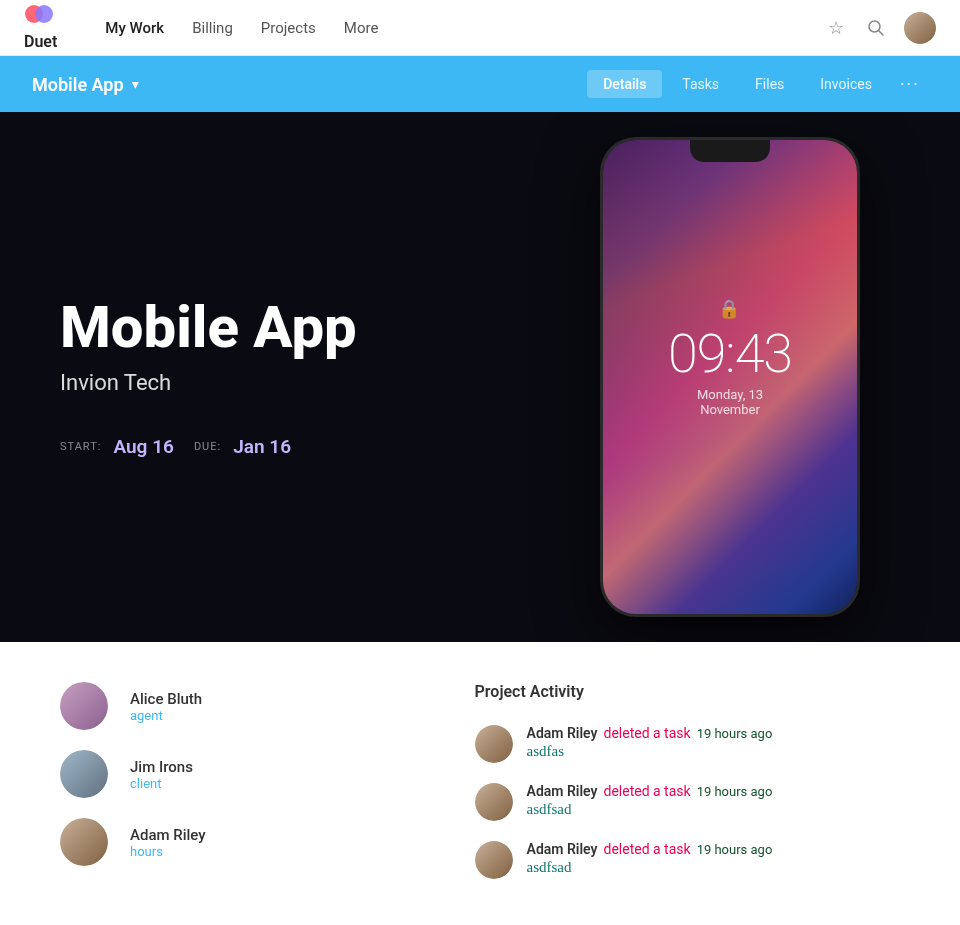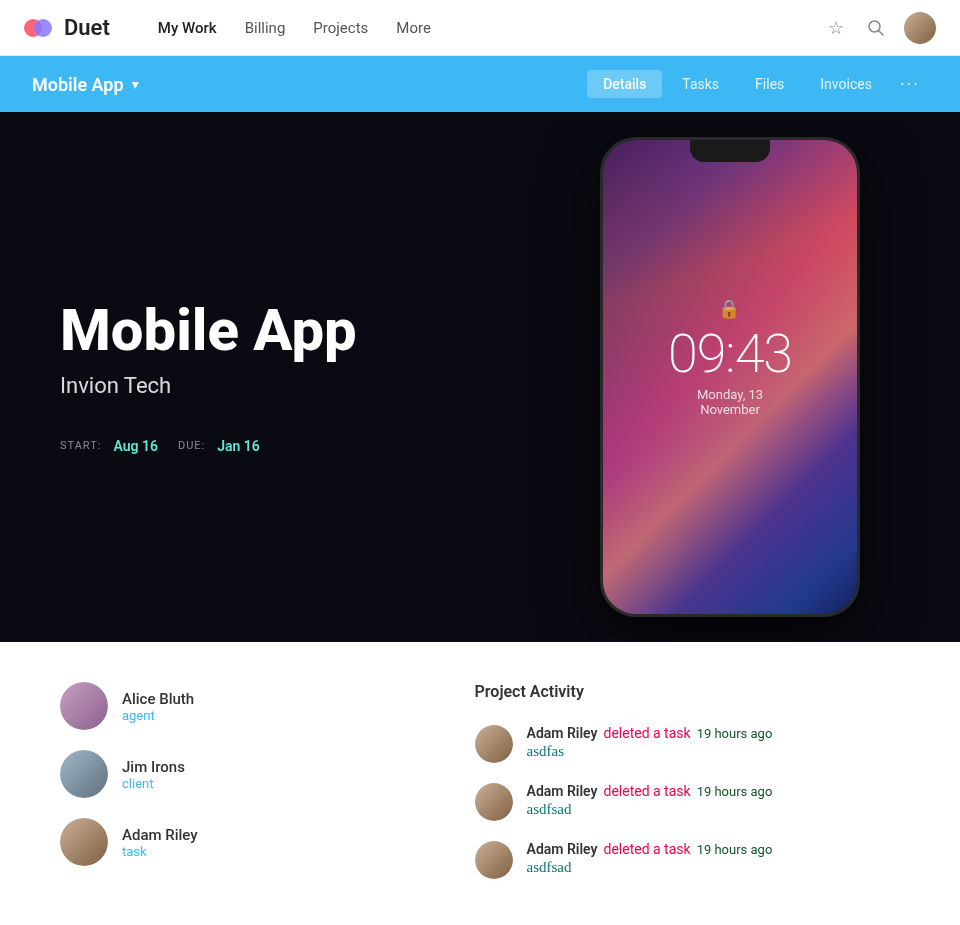--- a/index.html
+++ b/index.html
@@ -11,7 +11,7 @@
       background: #fff; border-bottom: 1px solid #e8e8e8;
       padding: 0 24px; gap: 32px;
     }
-    .logo { display: flex; align-items: center; gap: 8px; font-size: 22px; font-weight: 600; color: #222; margin-right: 16px; }
+    .logo { display: flex; align-items: center; gap: 8px; font-size: 16px; font-weight: 600; color: #222; margin-right: 16px; flex-direction: column; }
     .logo-icon { width: 32px; height: 20px; position: relative; }
     .logo-circle1 { width: 18px; height: 18px; background: #f67; border-radius: 50%; position: absolute; left: 0; top: 1px; }
     .logo-circle2 { width: 18px; height: 18px; background: #87f; border-radius: 50%; position: absolute; left: 10px; top: 1px; opacity: 0.85; }

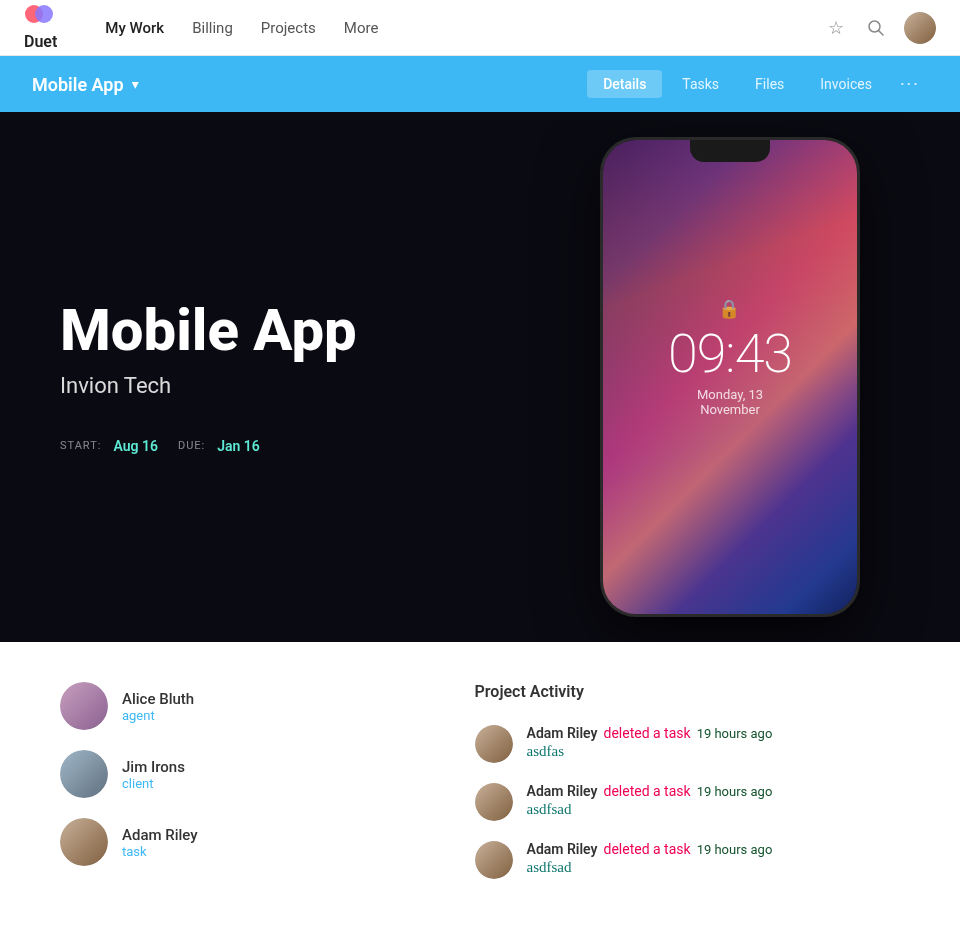--- a/index.html
+++ b/index.html
@@ -48,7 +48,7 @@
     .hero-dates { display: flex; align-items: center; gap: 20px; }
     .hero-date-group { display: flex; align-items: center; gap: 12px; }
     .hero-date-label { font-size: 11px; color: rgba(255,255,255,0.5); text-transform: uppercase; letter-spacing: 1px; }
-    .hero-date-val { font-size: 14px; color: #5eead4; font-weight: 600; }
+    .hero-date-val { font-size: 19px; color: #c4b5fd; font-weight: 600; }
 
     
     .phone-wrap {

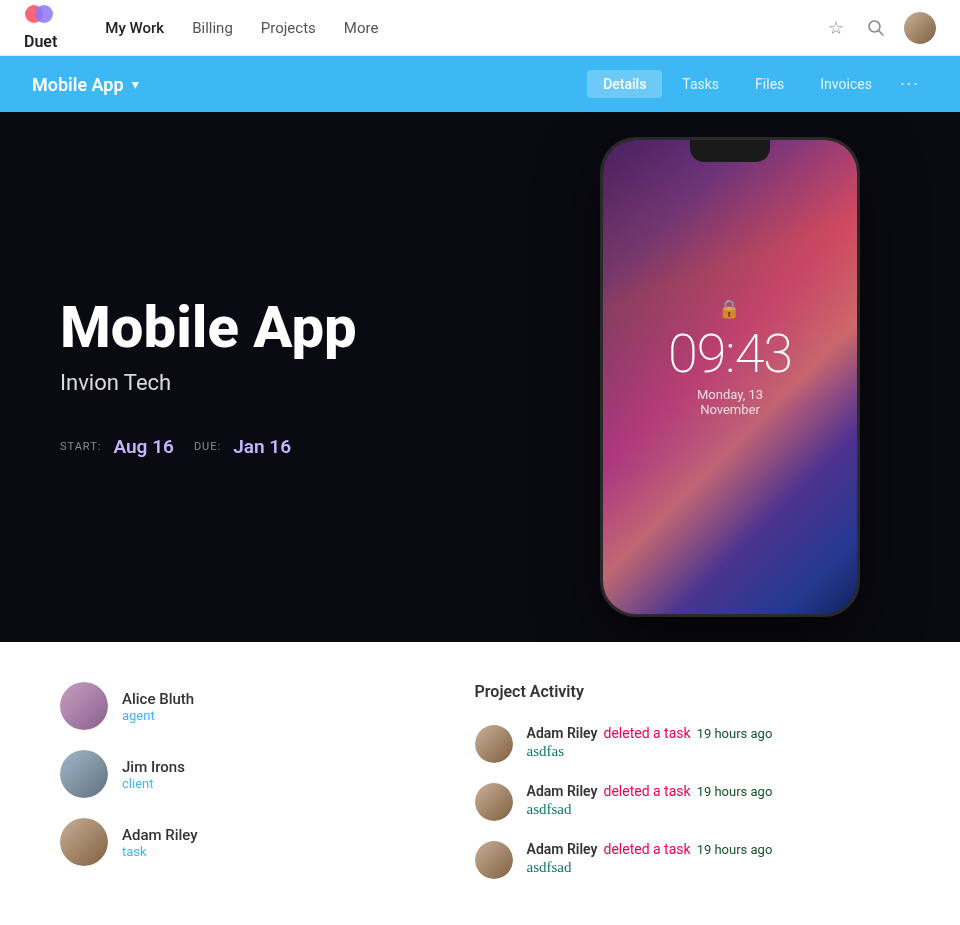--- a/index.html
+++ b/index.html
@@ -96,7 +96,7 @@
 
     
     .person-item {
-      display: flex; align-items: center; gap: 14px; margin-bottom: 20px;
+      display: flex; align-items: center; gap: 22px; margin-bottom: 20px;
     }
     .person-avatar {
       width: 48px; height: 48px; border-radius: 50%; overflow: hidden; flex-shrink: 0;

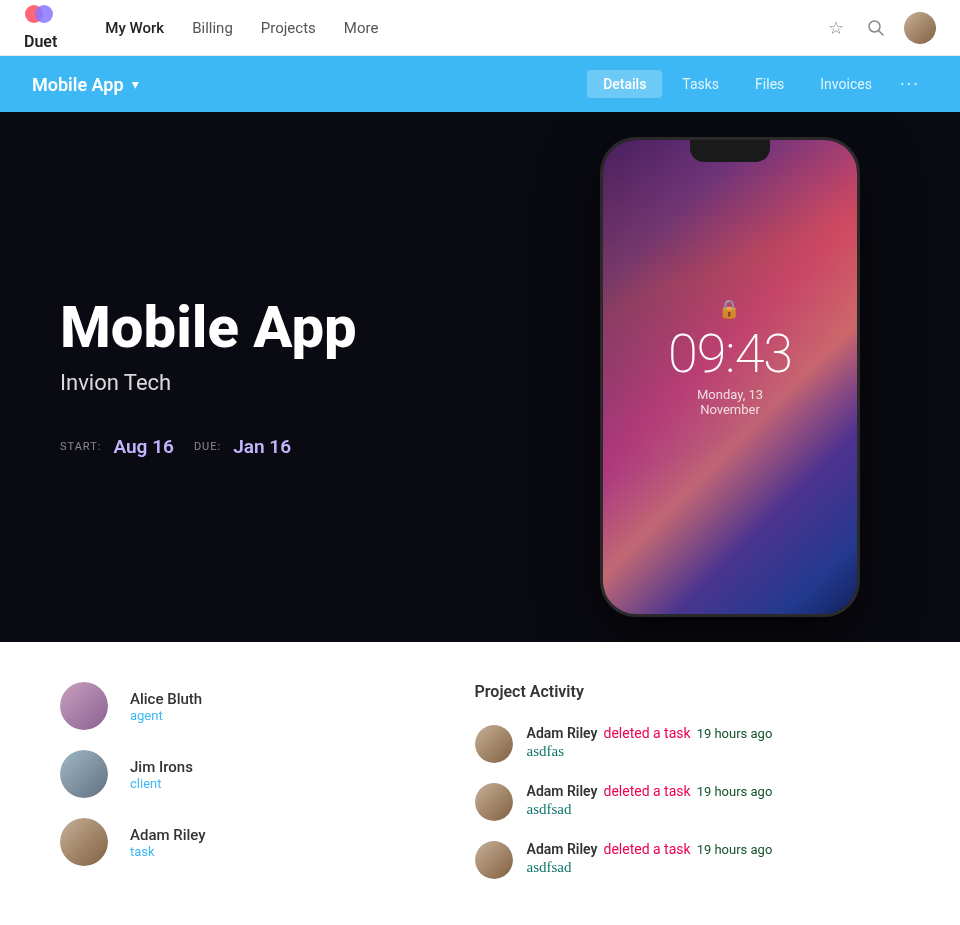--- a/index.html
+++ b/index.html
@@ -235,7 +235,7 @@
       </div>
       <div class="person-info">
         <div class="person-name">Adam Riley</div>
-        <div class="person-role">task</div>
+        <div class="person-role">hours</div>
       </div>
     </div>
   </div>

